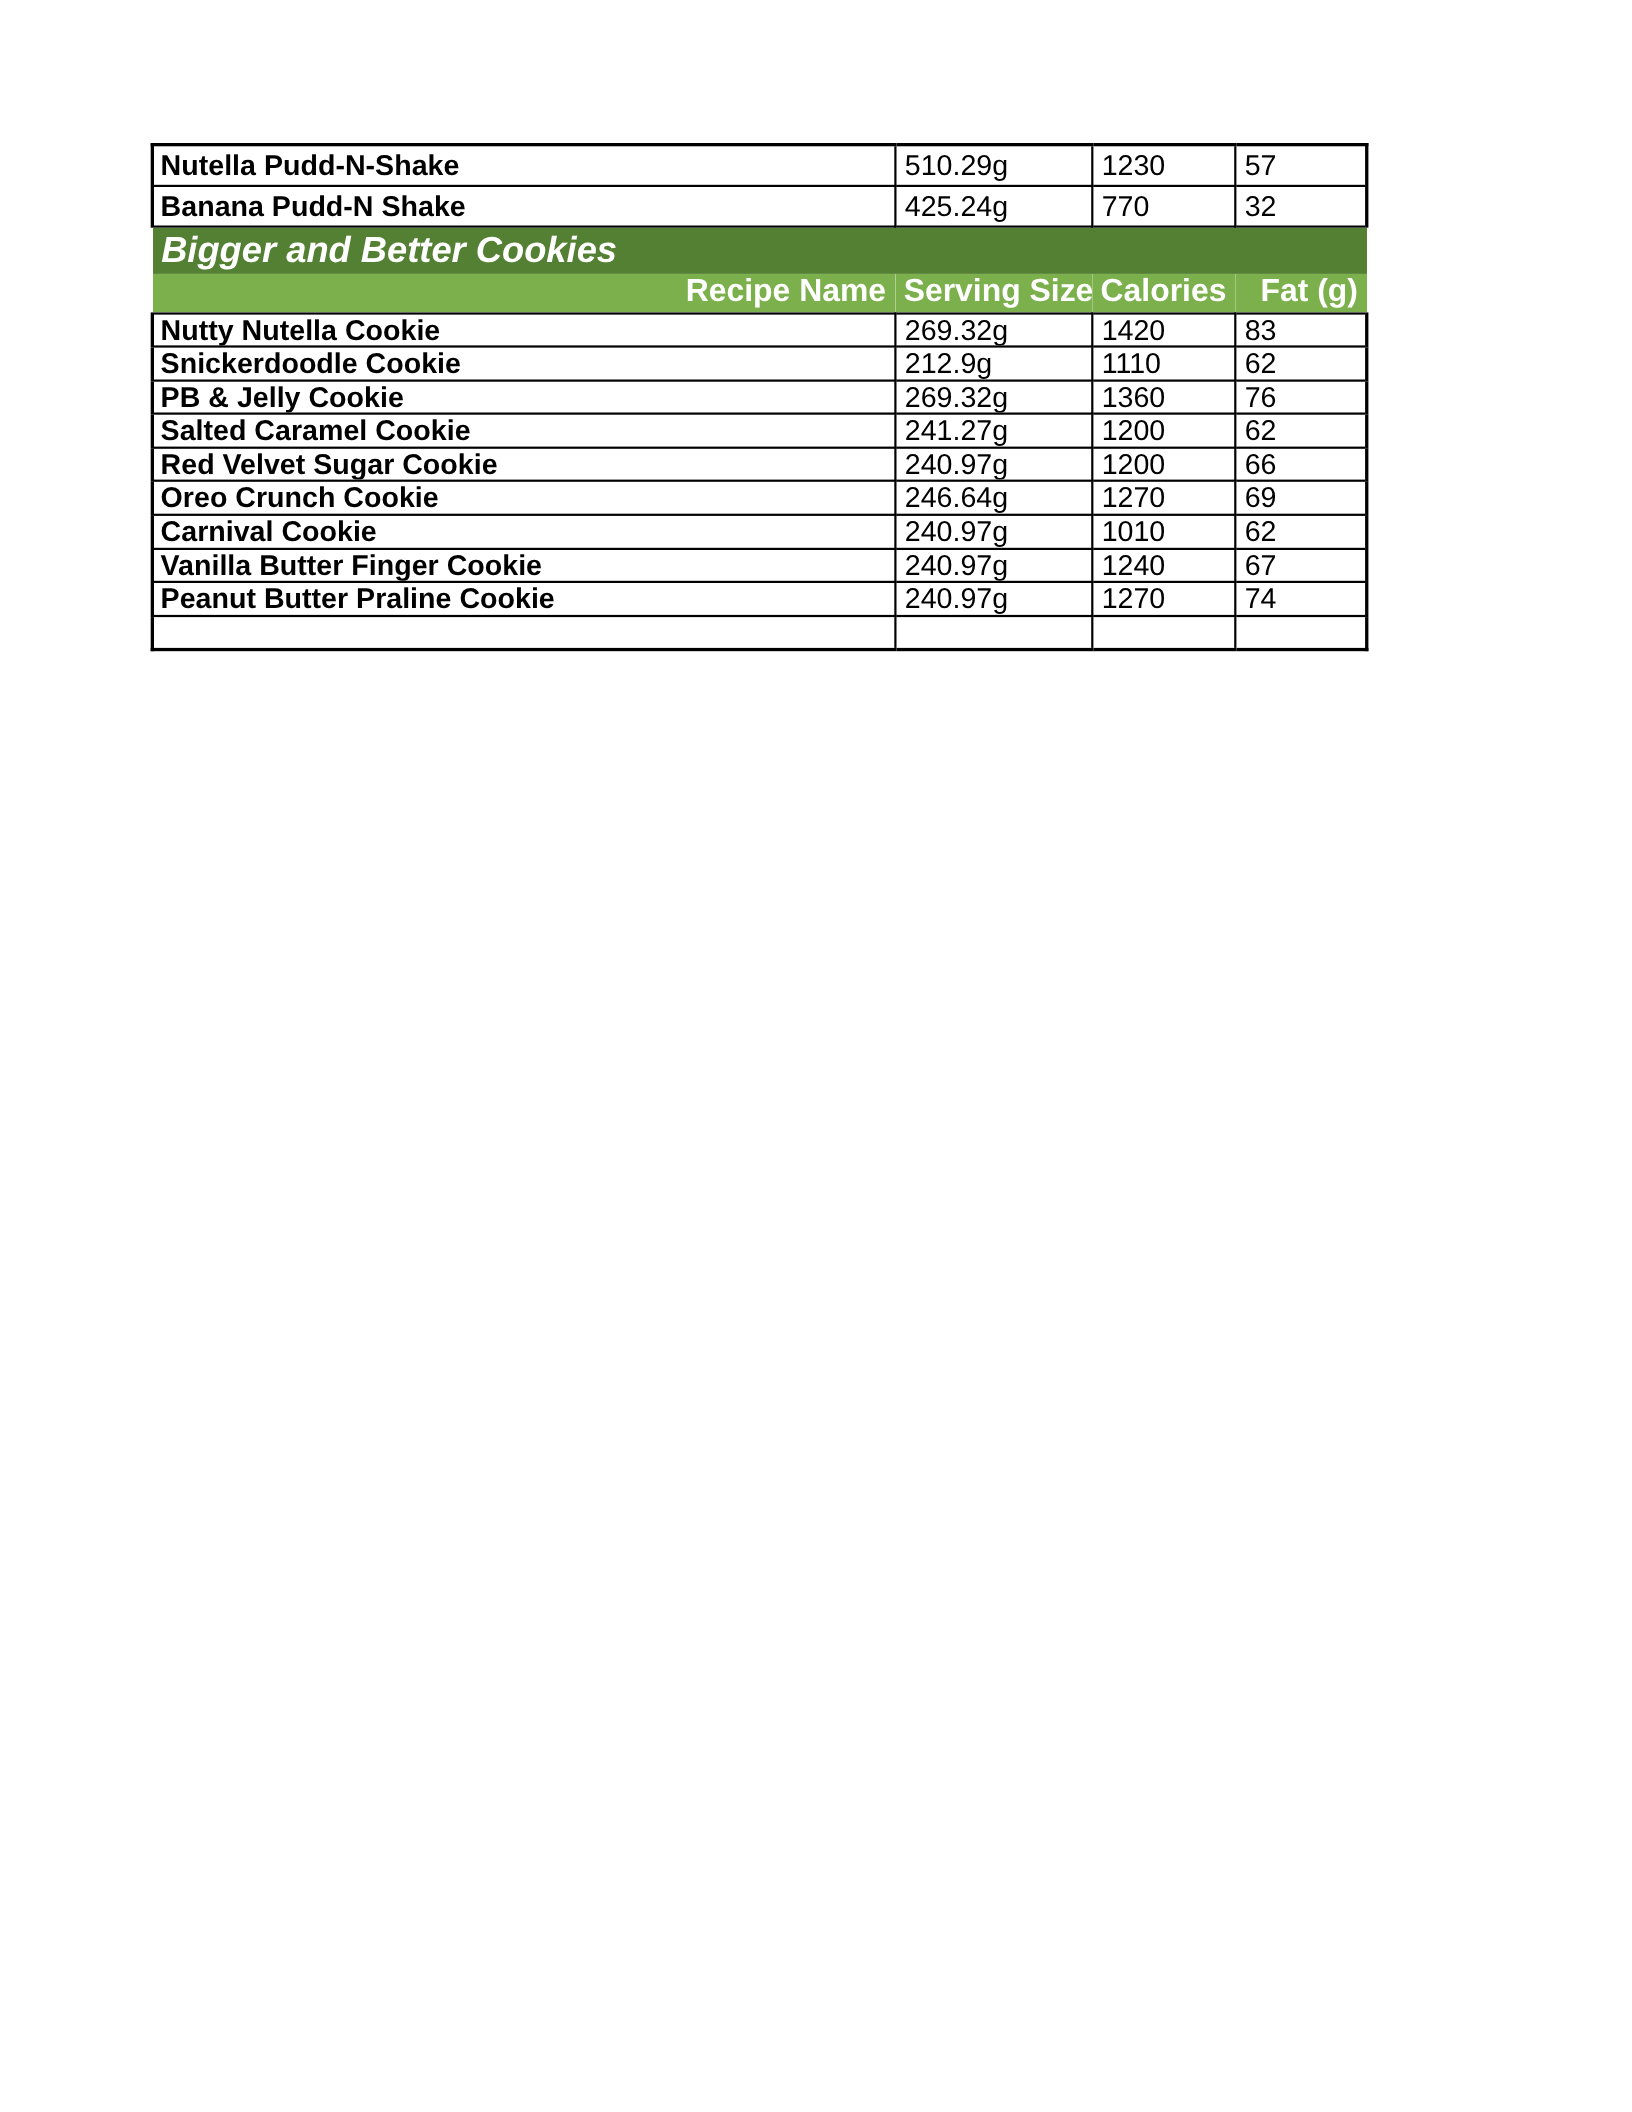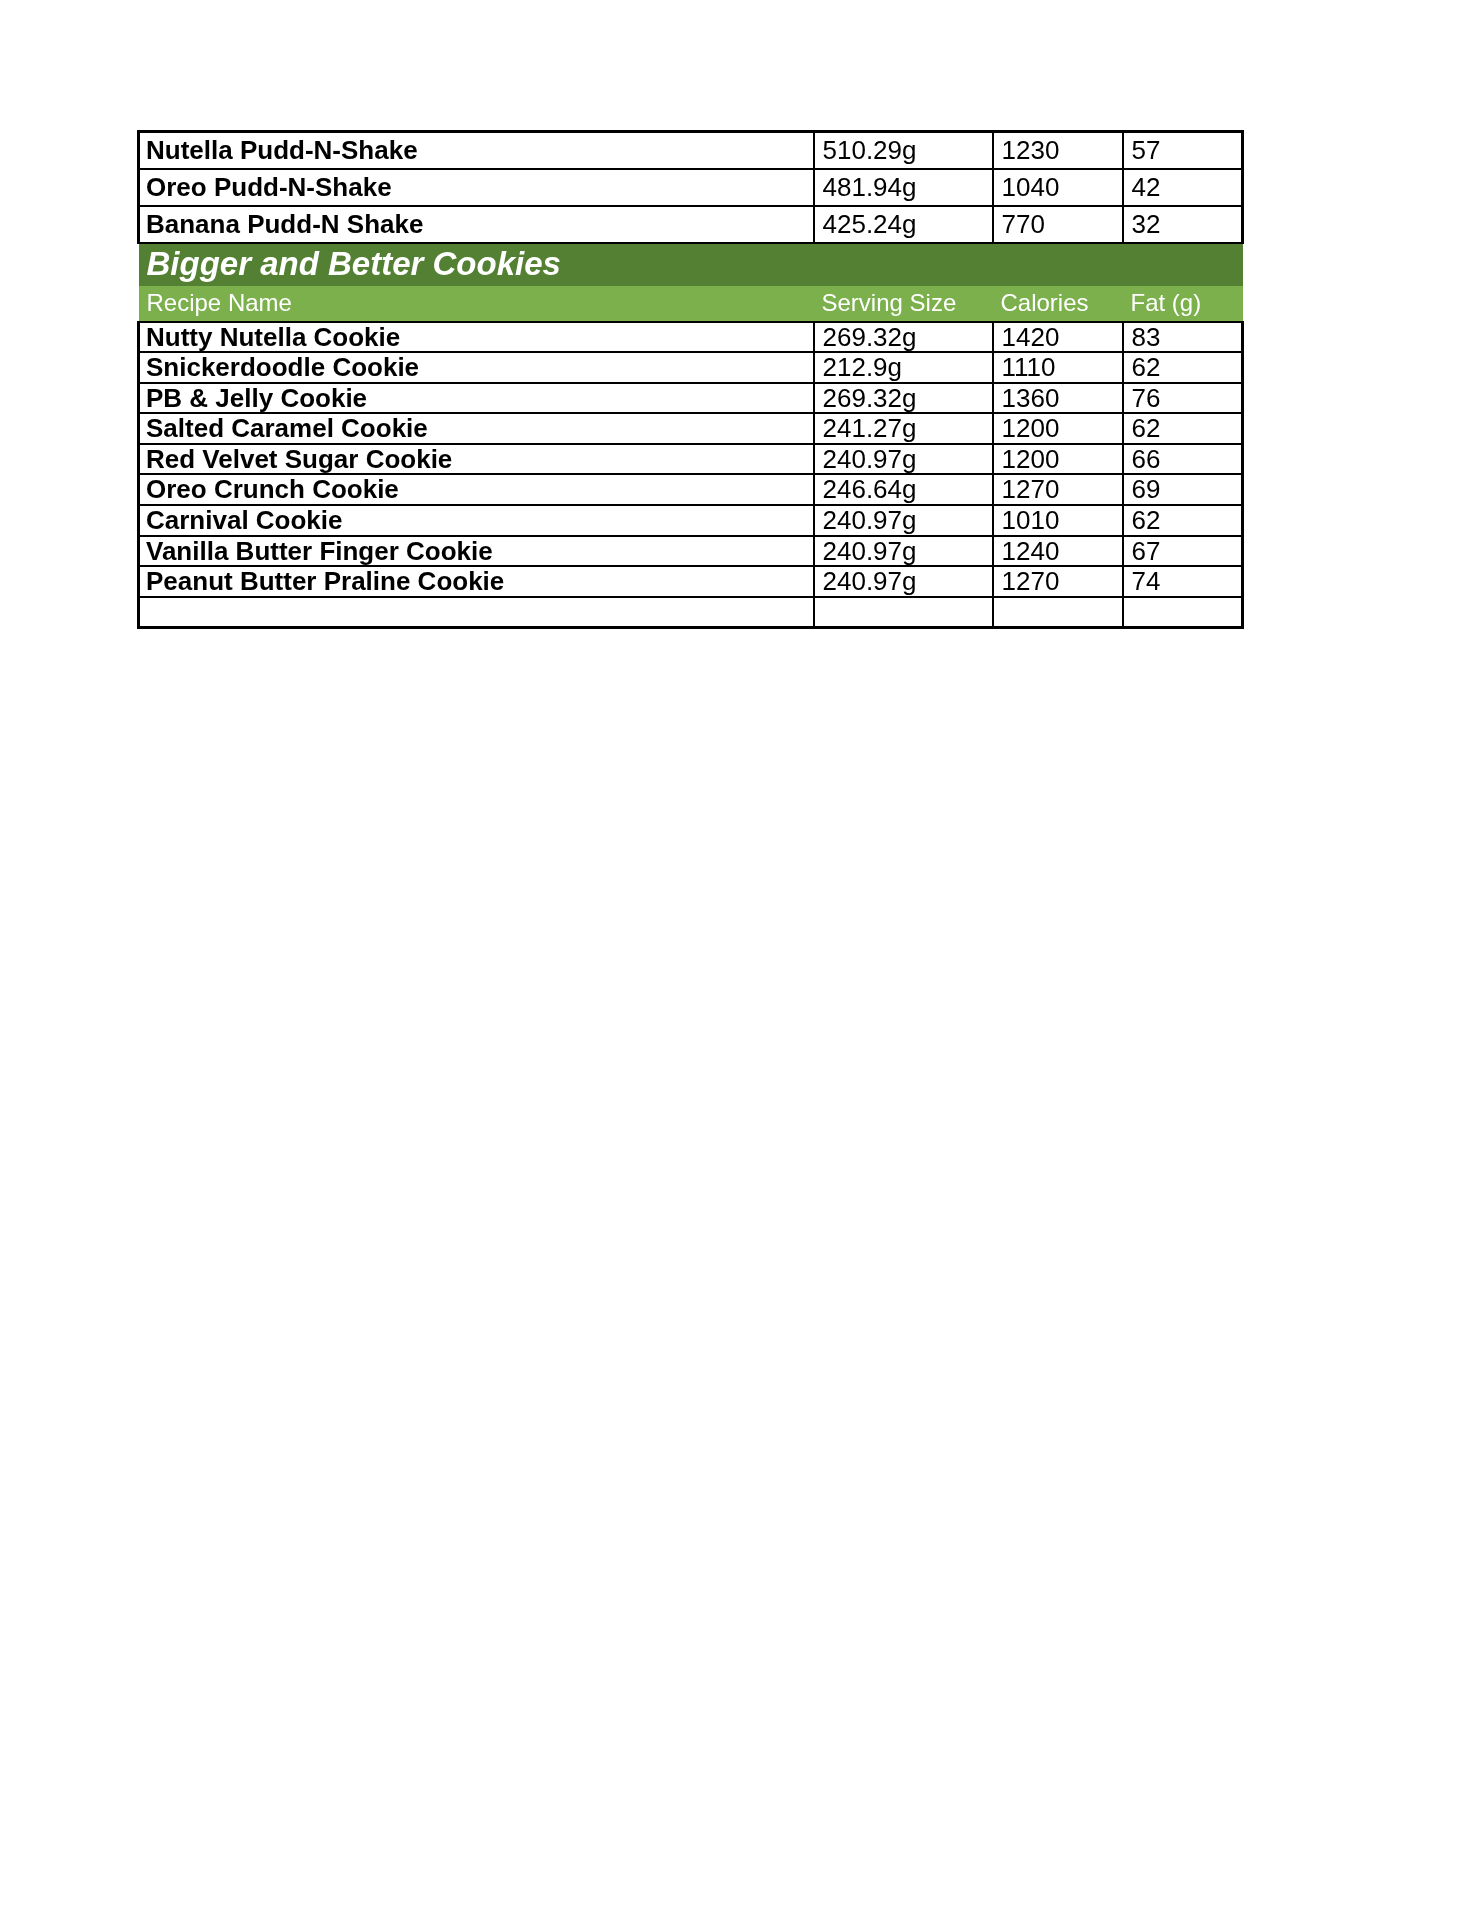--- a/index.html
+++ b/index.html
@@ -70,12 +70,6 @@
       <td>510.29g</td>
       <td>1230</td>
       <td class="br">57</td>
-    </tr>
-    <tr class="shake-row">
-      <td class="name bl">Oreo Pudd-N-Shake</td>
-      <td>481.94g</td>
-      <td>1040</td>
-      <td class="br">42</td>
     </tr>
     <tr class="shake-row">
       <td class="name bl">Banana Pudd-N Shake</td>

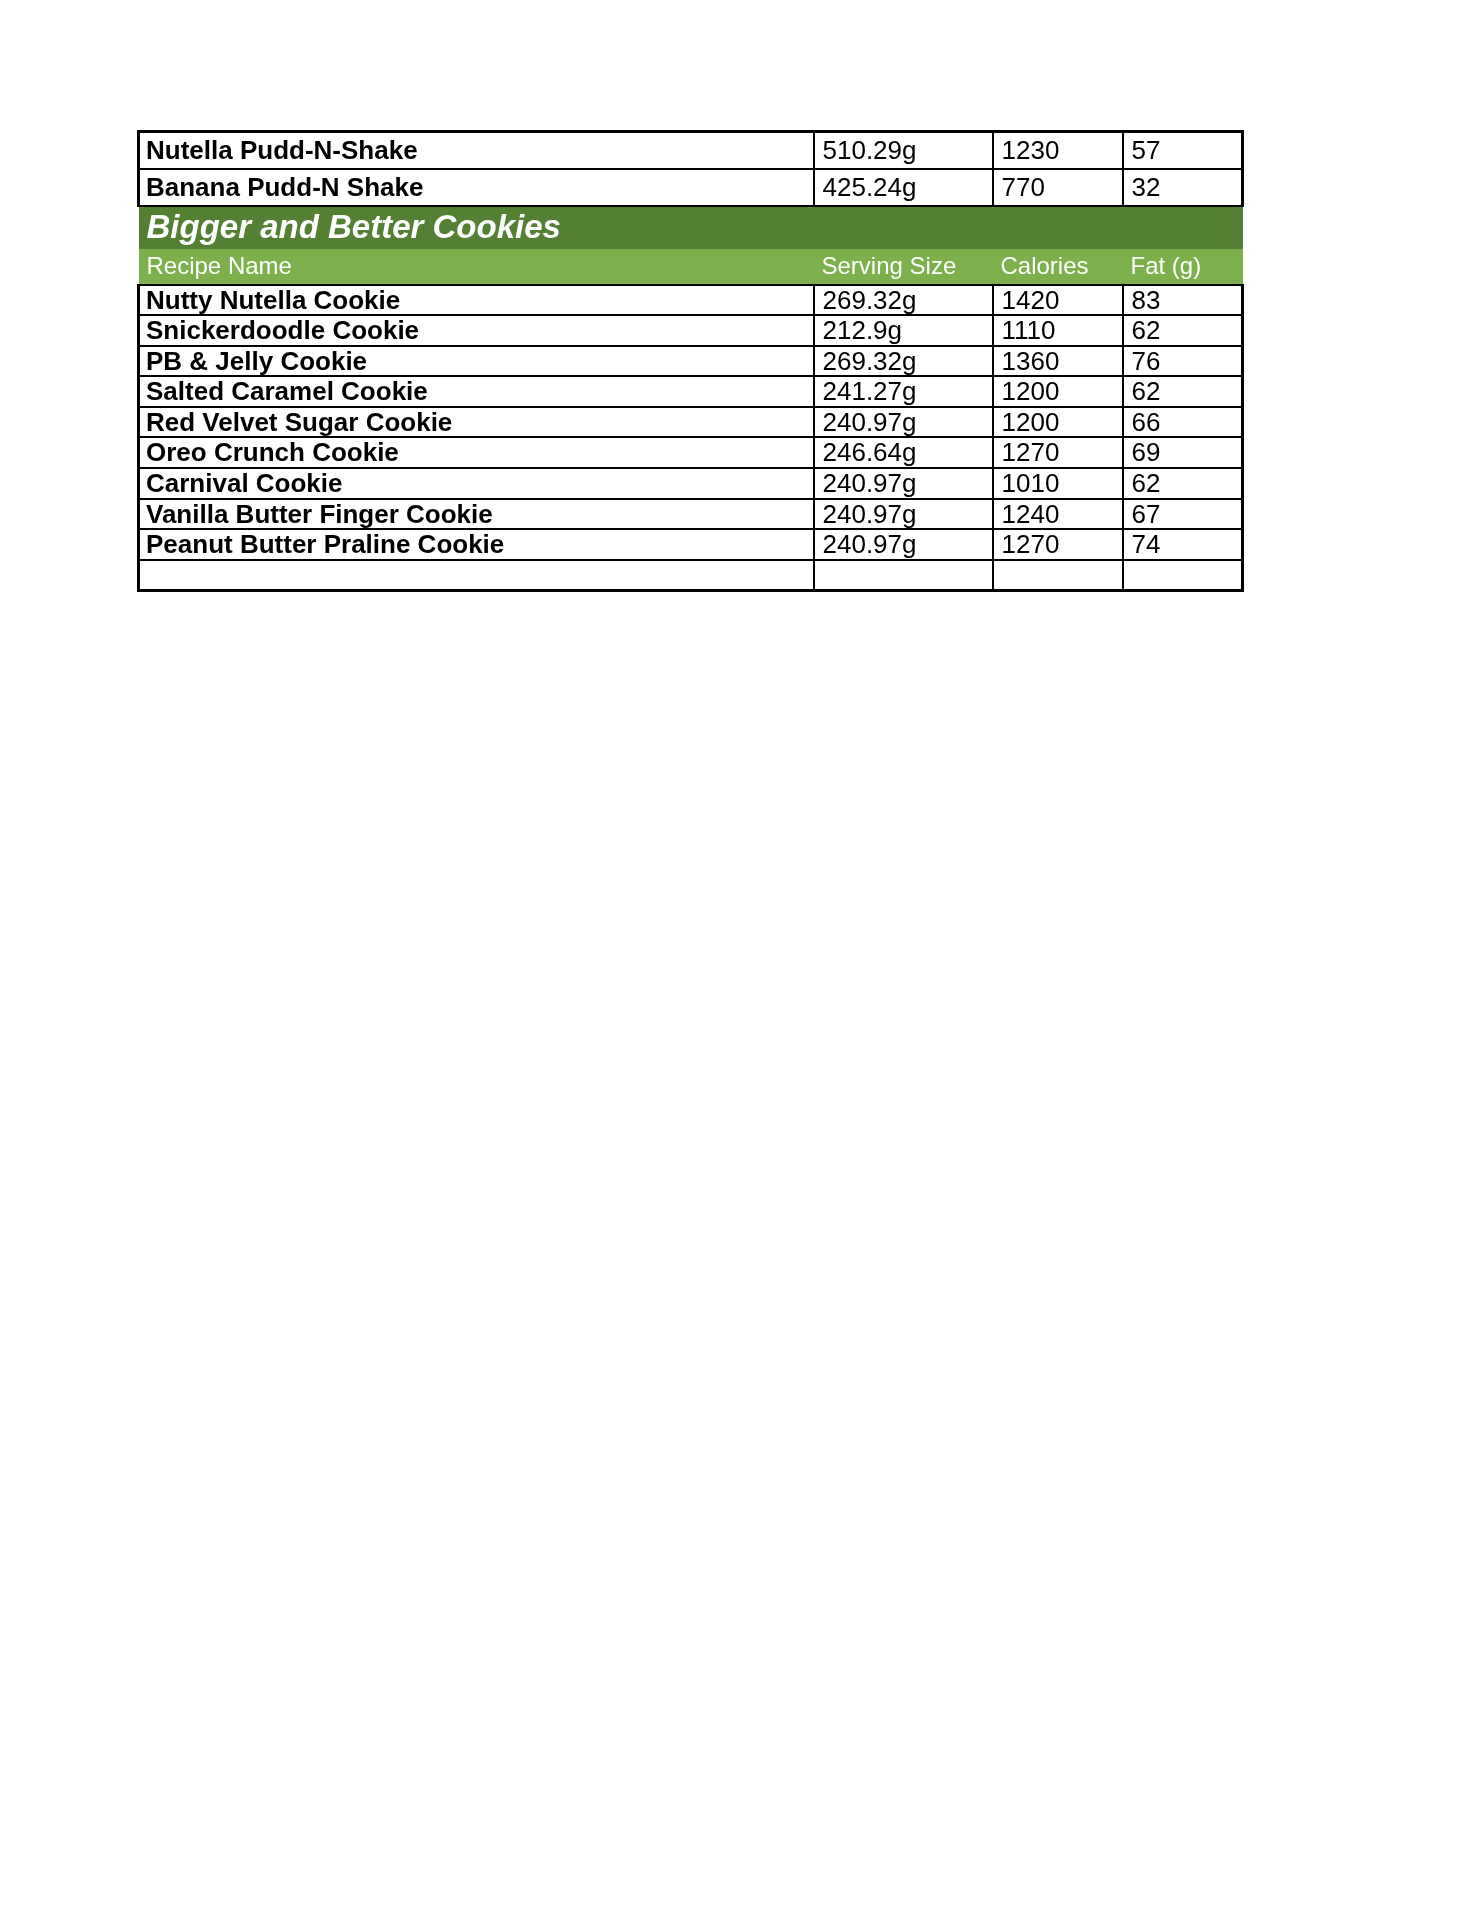--- a/index.html
+++ b/index.html
@@ -44,9 +44,10 @@
     background: var(--header-bg, #7CB04C);
     border: none;
     color: var(--header-text, #ffffff);
-    font-weight: normal;
-    font-size: 24px;
+    font-weight: bold;
+    font-size: 29px;
     height: 35px;
+    text-align: right;
   }
   
   td.bl { border-left-width: 3px; }

